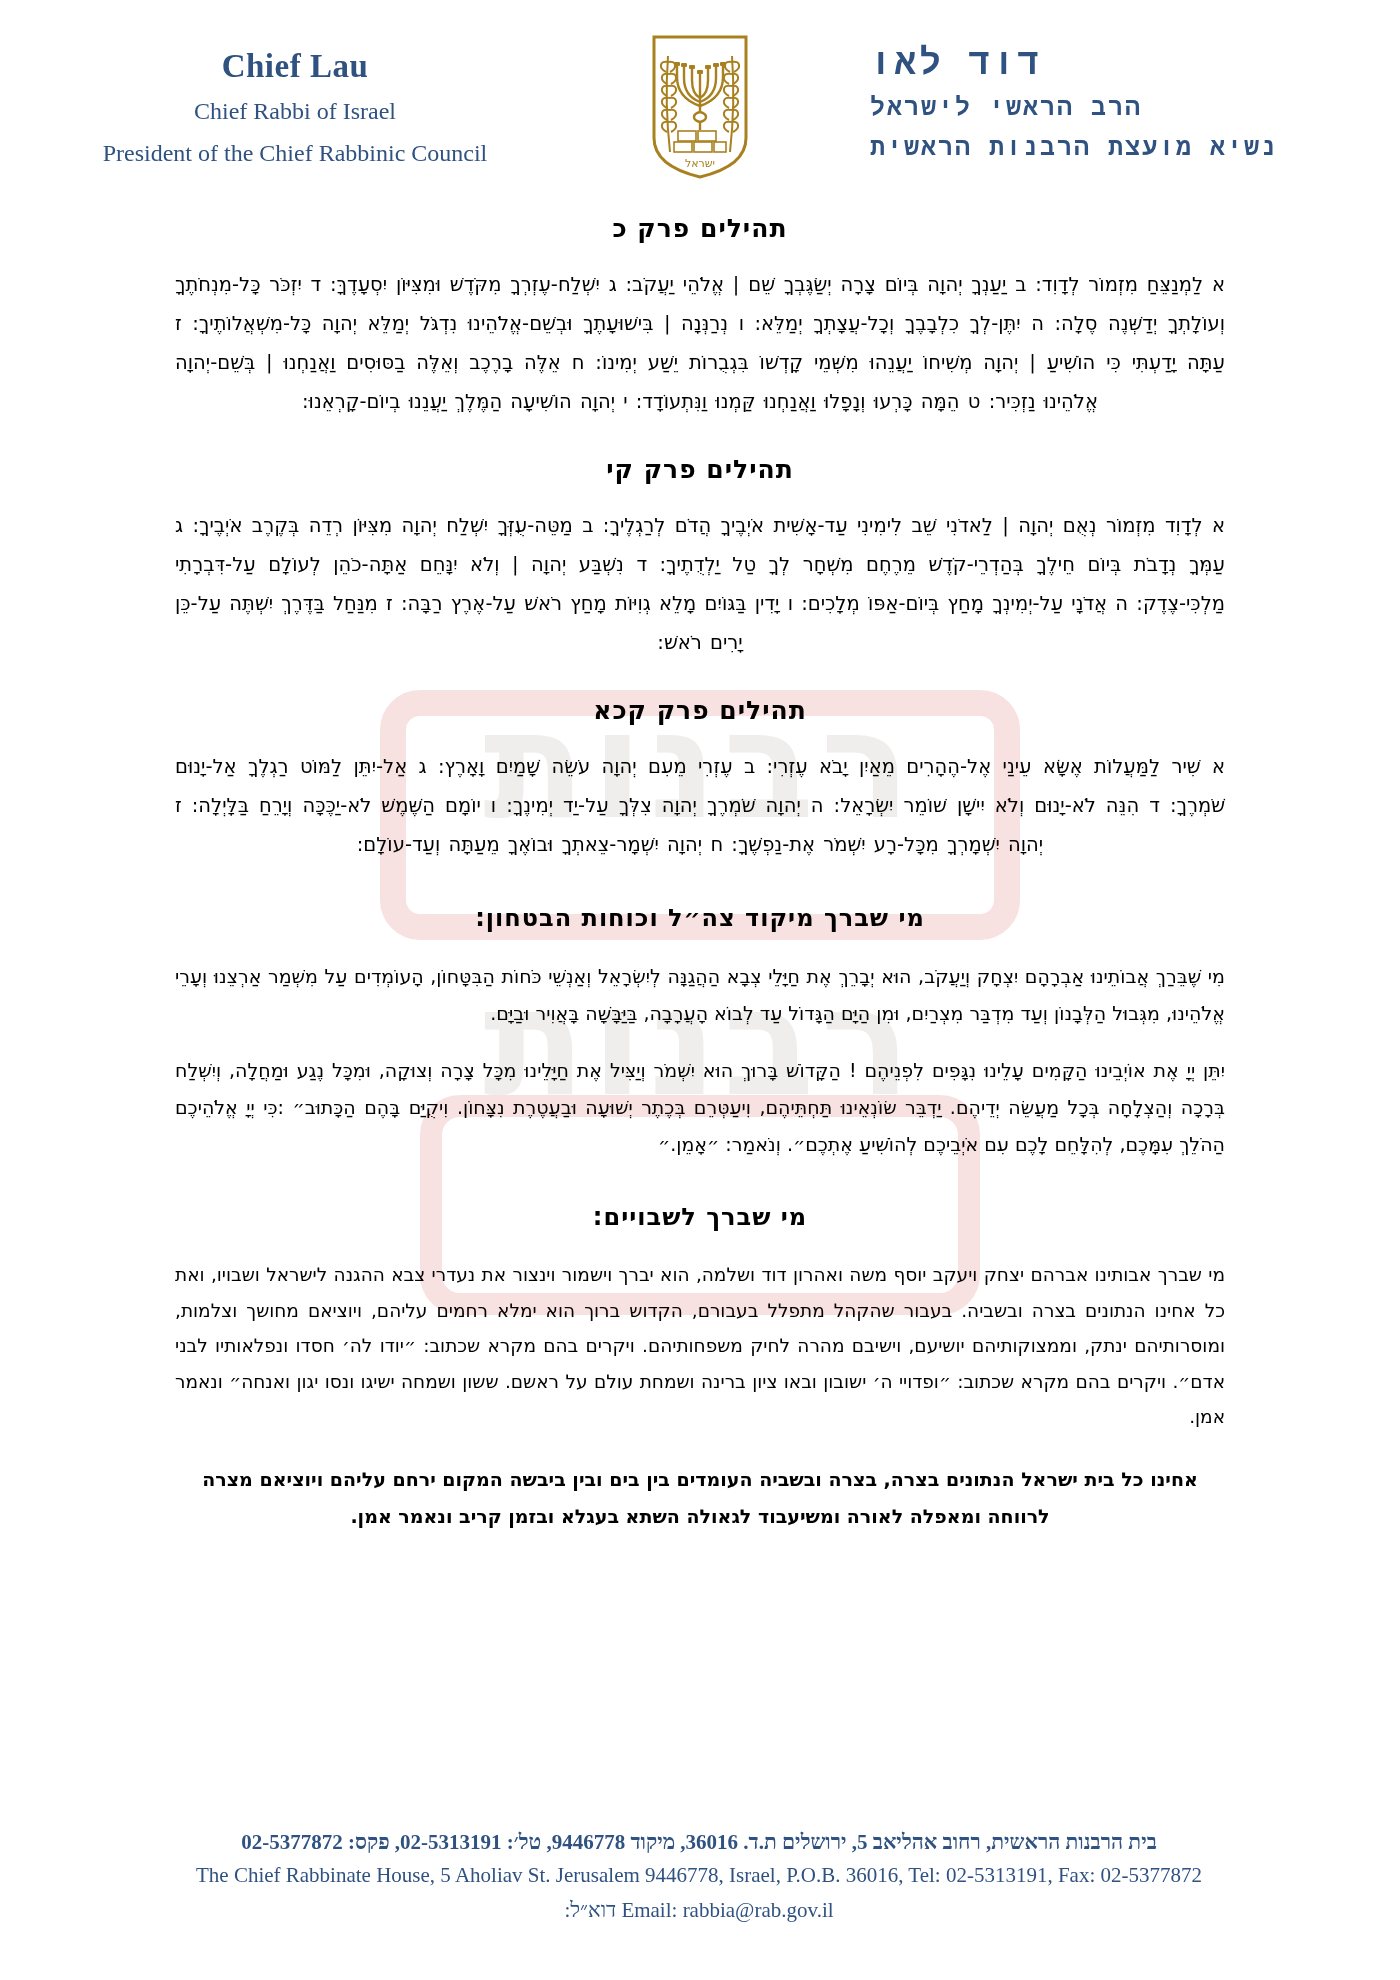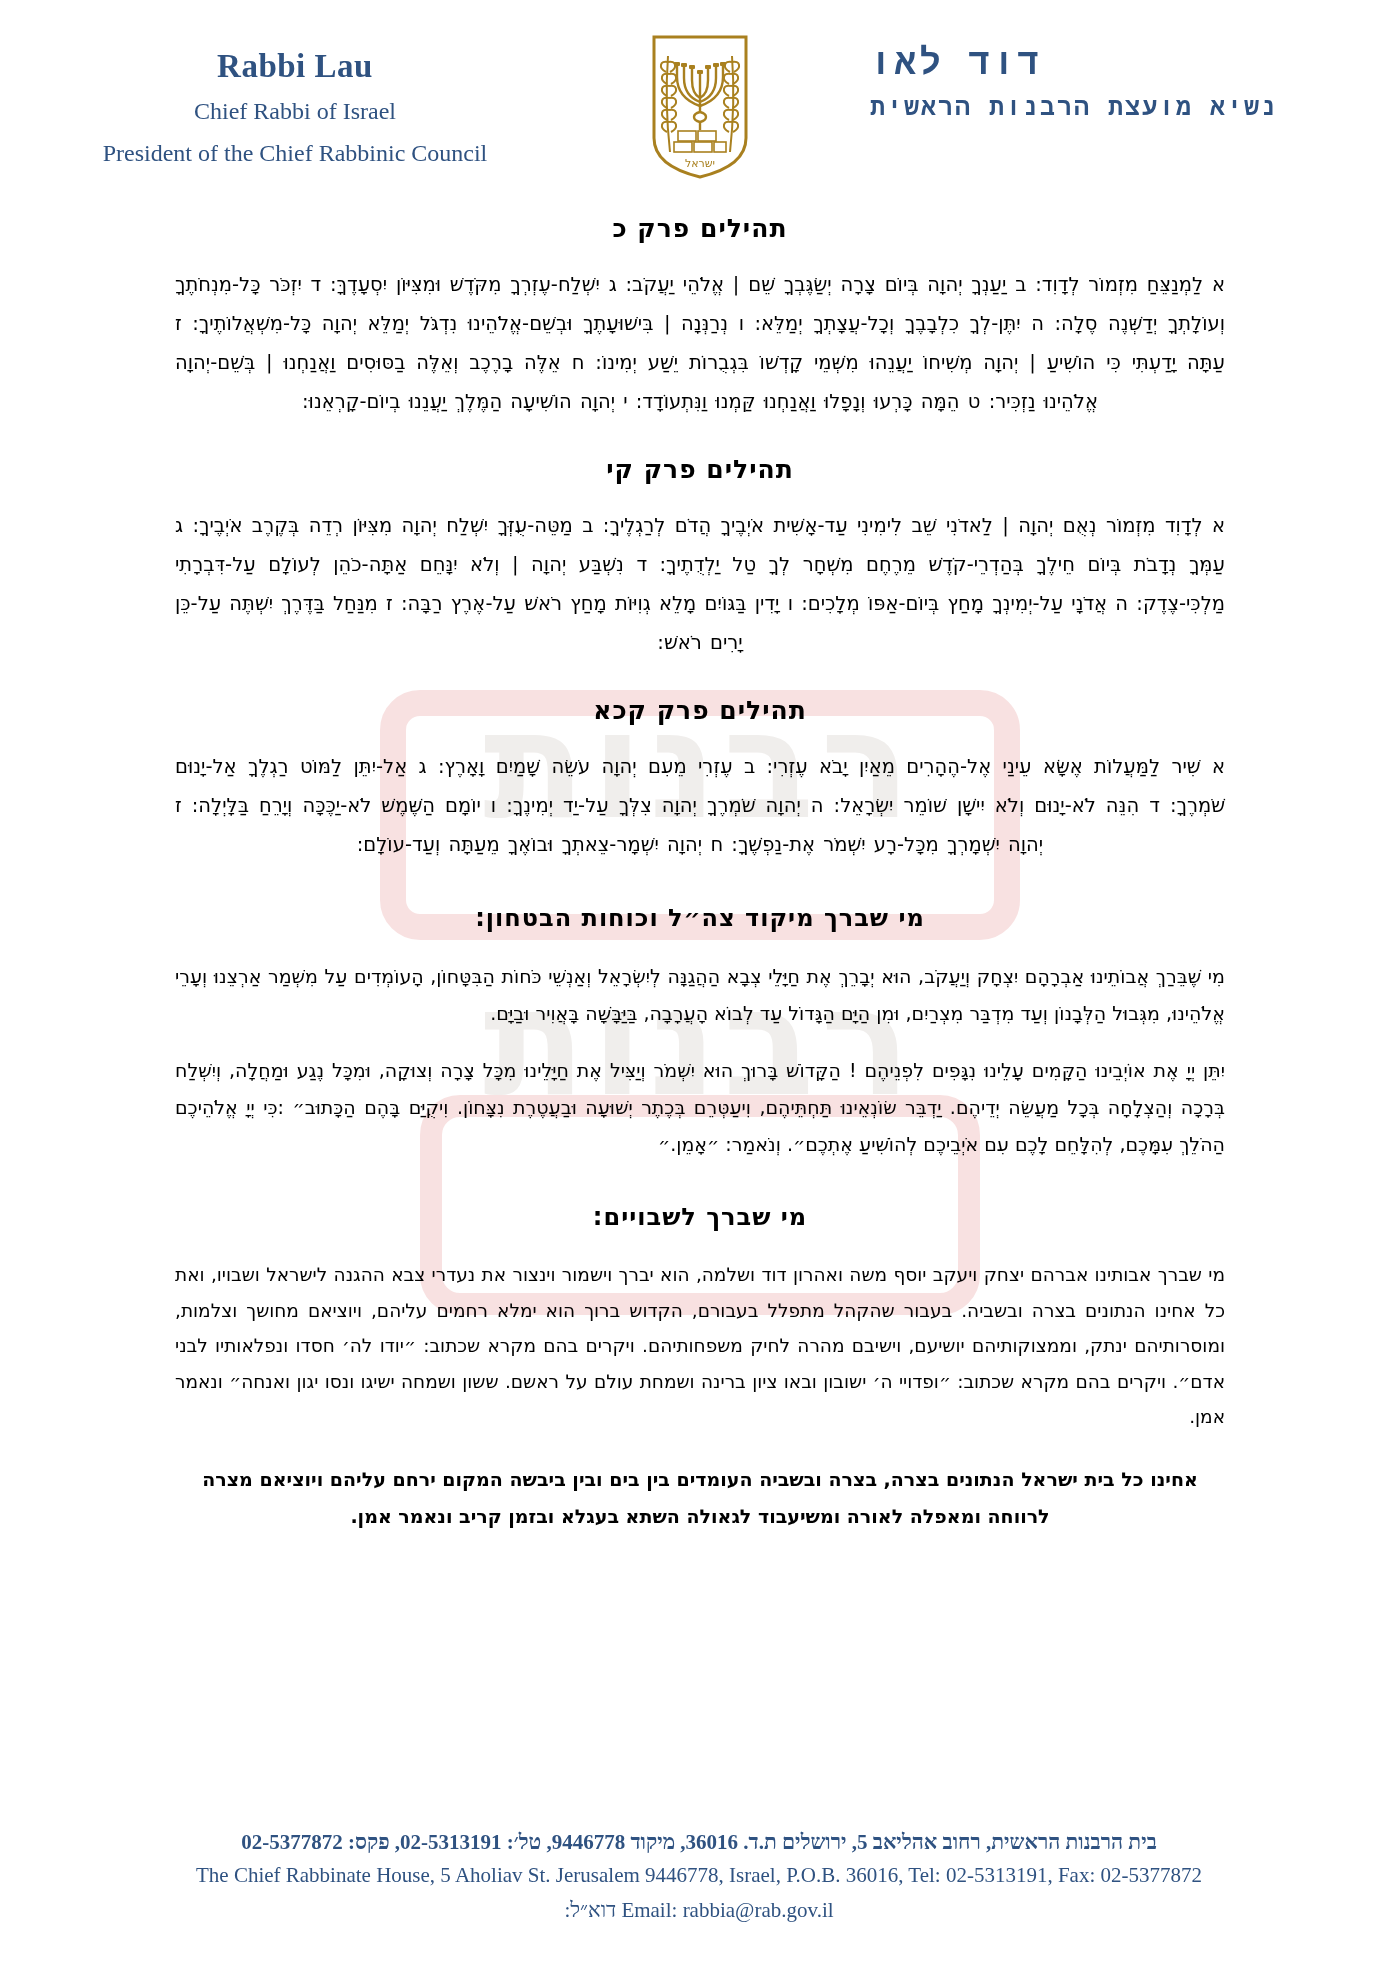--- a/index.html
+++ b/index.html
@@ -210,7 +210,7 @@
   <div class="letterhead">
 
     <div class="lh-en">
-      <div class="name">Rabbi Lau</div>
+      <div class="name">Chief Lau</div>
       <div class="line">Chief Rabbi of Israel</div>
       <div class="line">President of the Chief Rabbinic Council</div>
     </div>

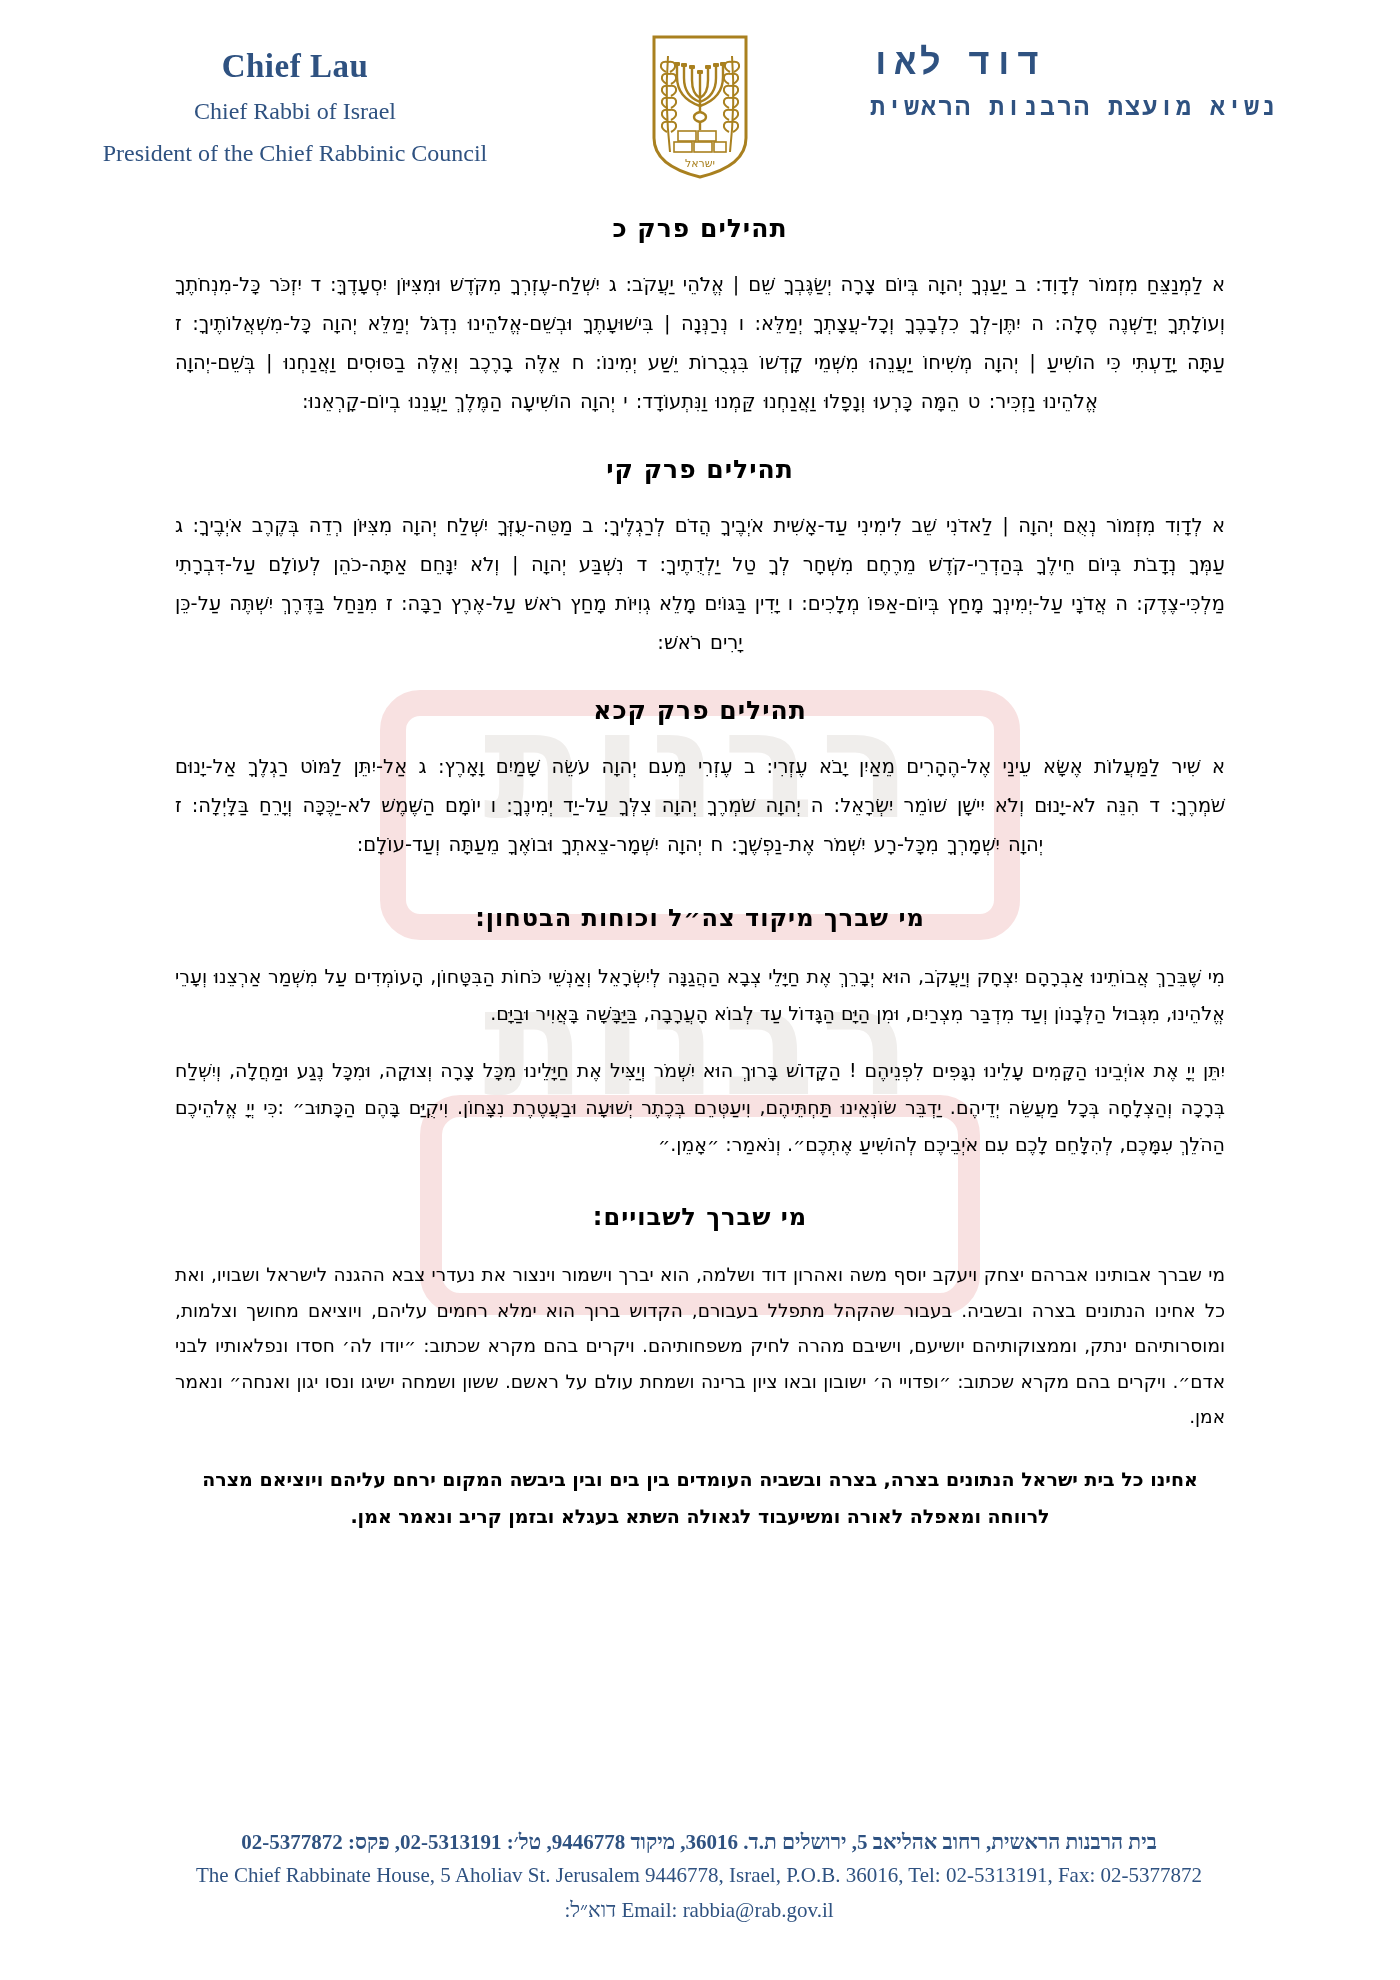--- a/index.html
+++ b/index.html
@@ -285,6 +285,7 @@
 
     <div class="lh-he">
       <div class="name">דוד לאו</div>
+      <div class="line">הרב הראשי לישראל</div>
       <div class="line">נשיא מועצת הרבנות הראשית</div>
     </div>
   </div>

